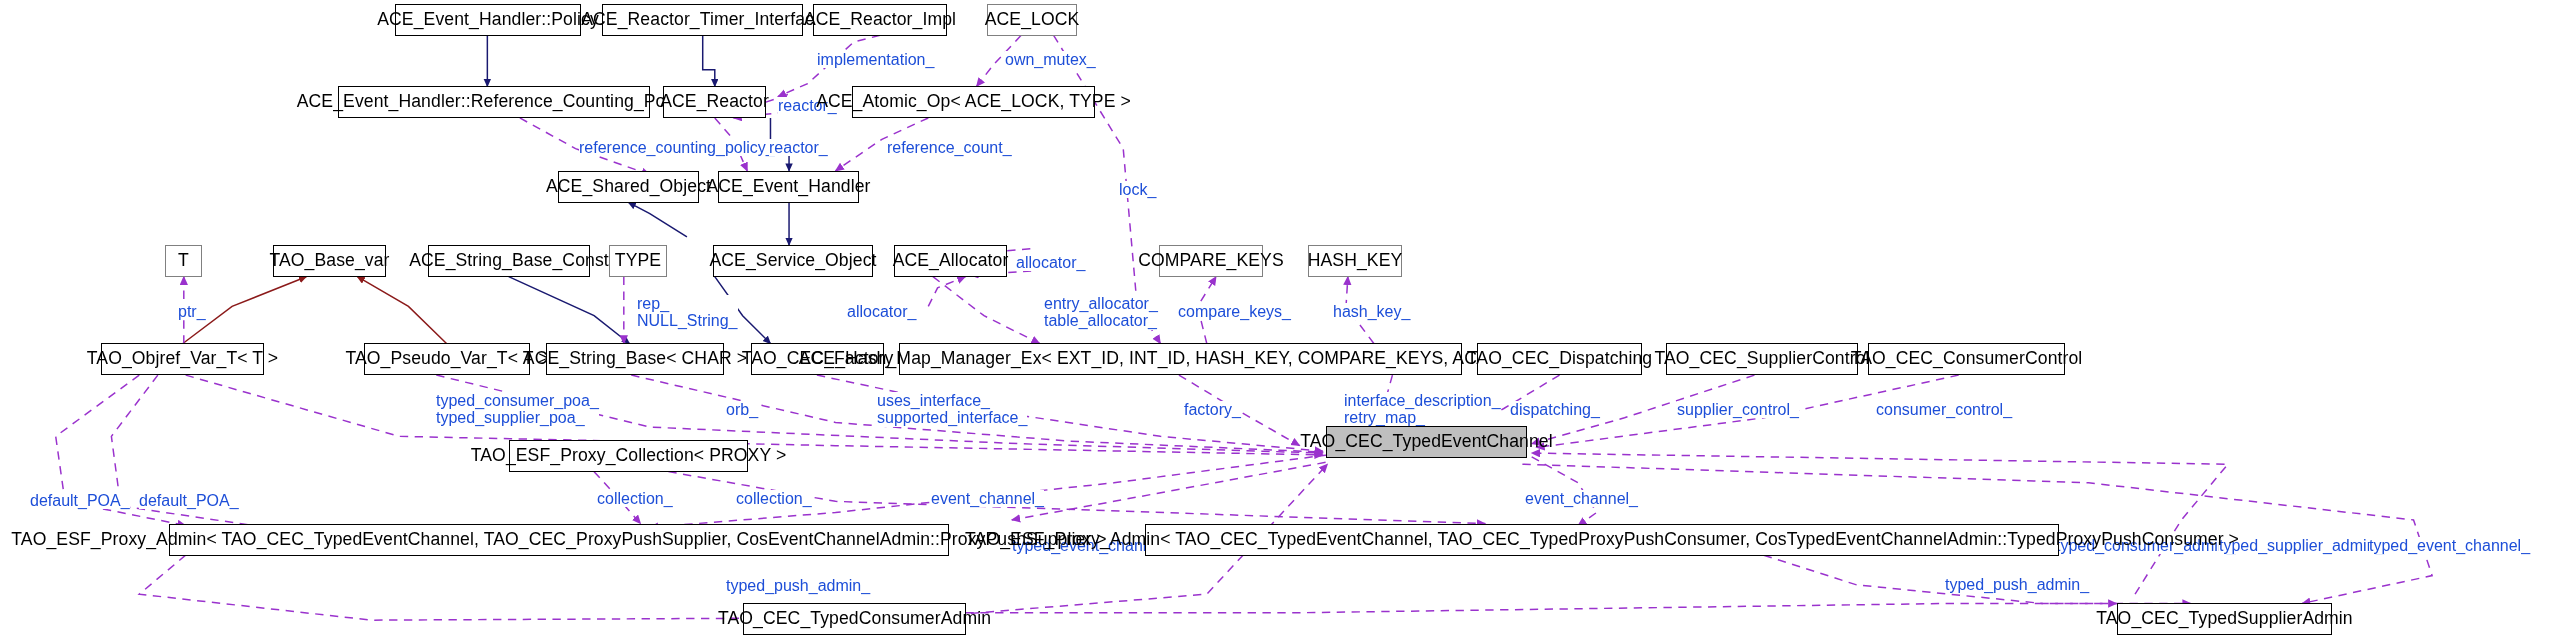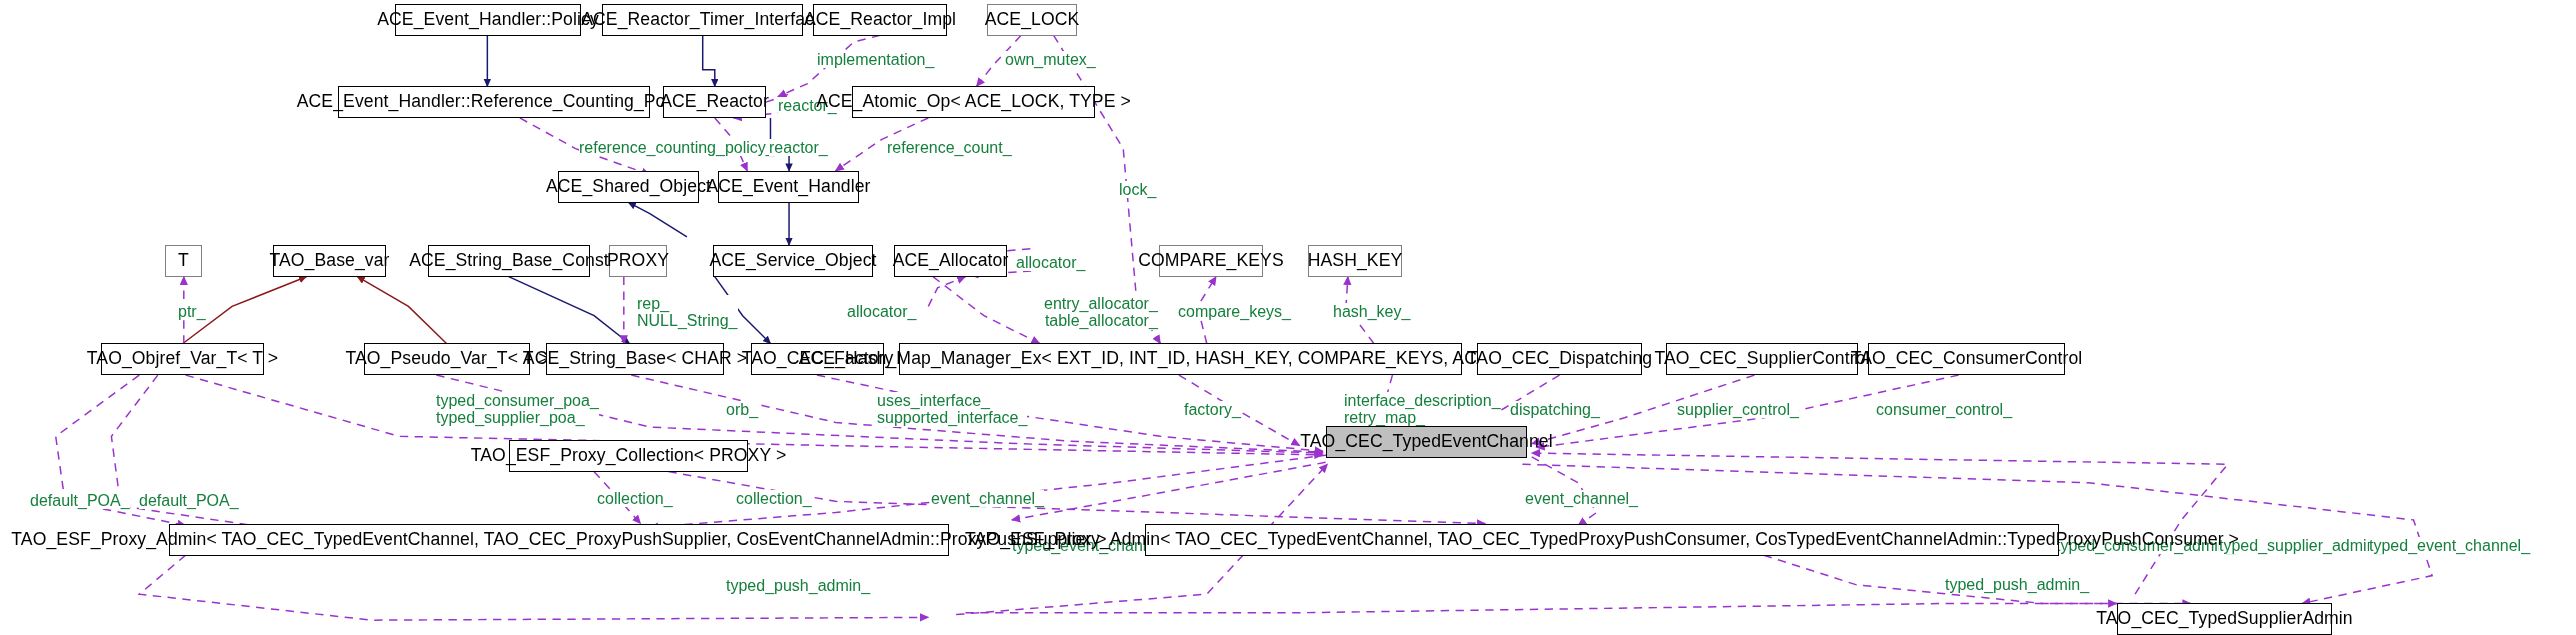--- a/index.html
+++ b/index.html
@@ -43,7 +43,7 @@
     position: absolute;
     font-size: 16px;
     line-height: 1.08;
-    color: #15803d;
+    color: #1d4ed8;
     white-space: pre;
     background: #ffffff;
     z-index: 4;

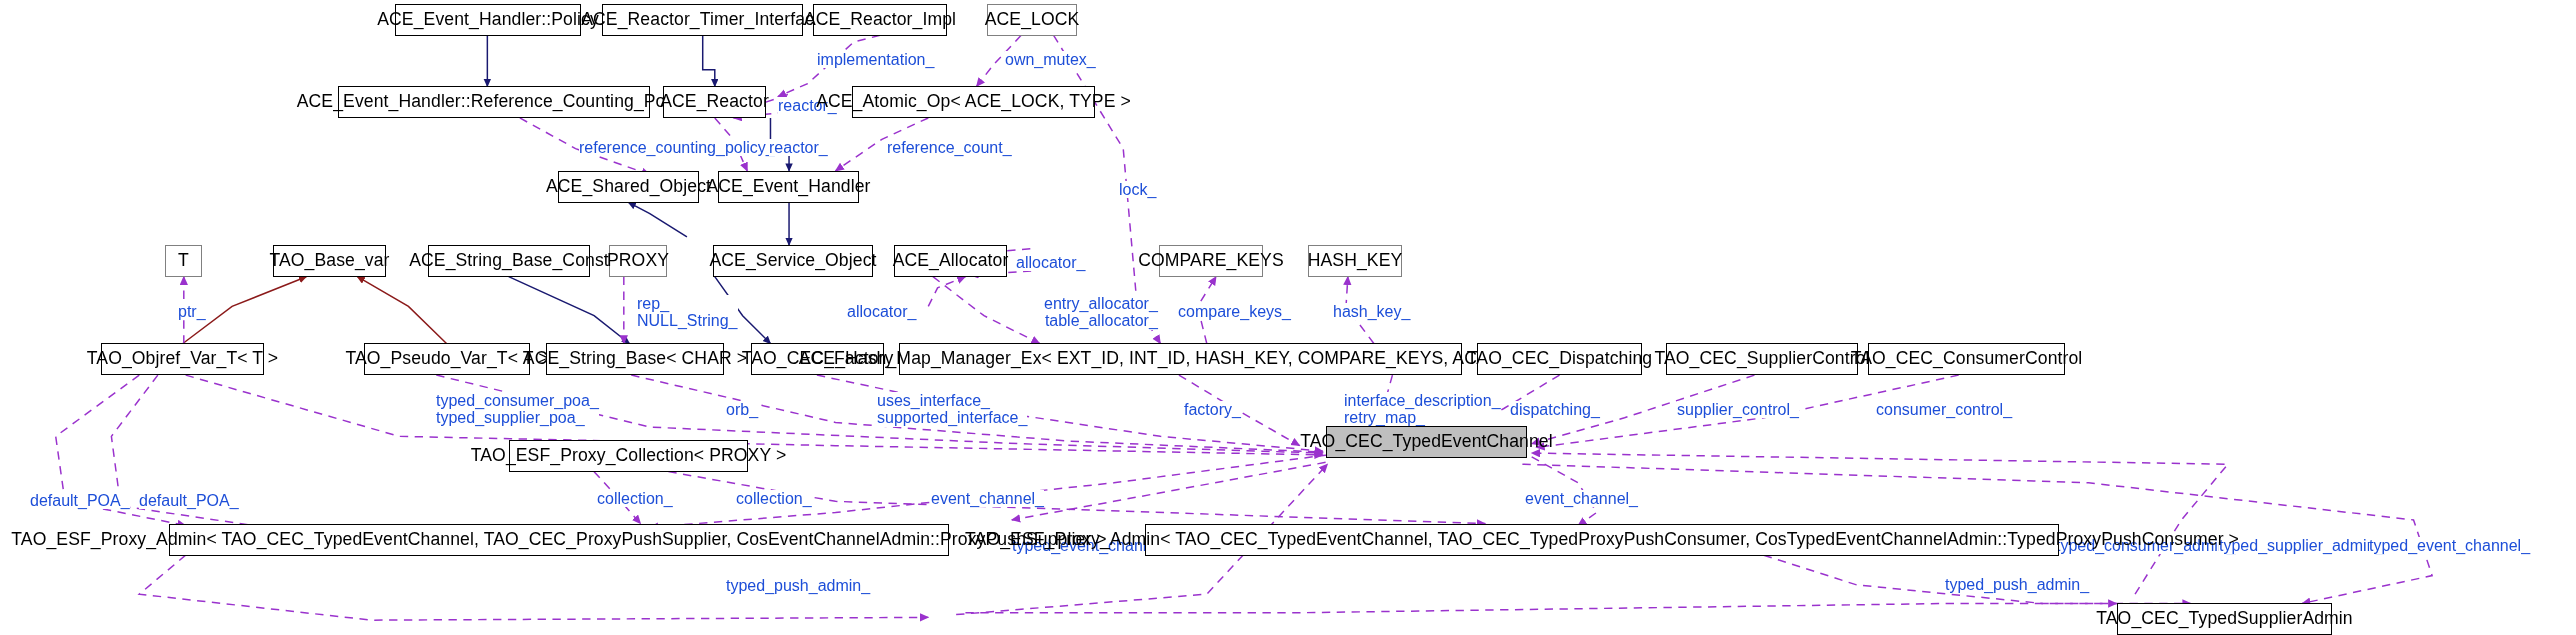--- a/index.html
+++ b/index.html
@@ -134,7 +134,7 @@
     <div class="node faint" style="left: 165px; top: 245px; width: 37px; height: 32px;">T</div>
     <div class="node solid" style="left: 273px; top: 245px; width: 113px; height: 32px;">TAO_Base_var</div>
     <div class="node solid" style="left: 428px; top: 245px; width: 162px; height: 32px;">ACE_String_Base_Const</div>
-    <div class="node faint" style="left: 609px; top: 245px; width: 58px; height: 32px;">PROXY</div>
+    <div class="node faint" style="left: 609px; top: 245px; width: 58px; height: 32px;">TYPE</div>
     <div class="node solid" style="left: 713px; top: 245px; width: 160px; height: 32px;">ACE_Service_Object</div>
     <div class="node solid" style="left: 894px; top: 245px; width: 113px; height: 32px;">ACE_Allocator</div>
     <div class="node faint" style="left: 1159px; top: 245px; width: 104px; height: 32px;">COMPARE_KEYS</div>

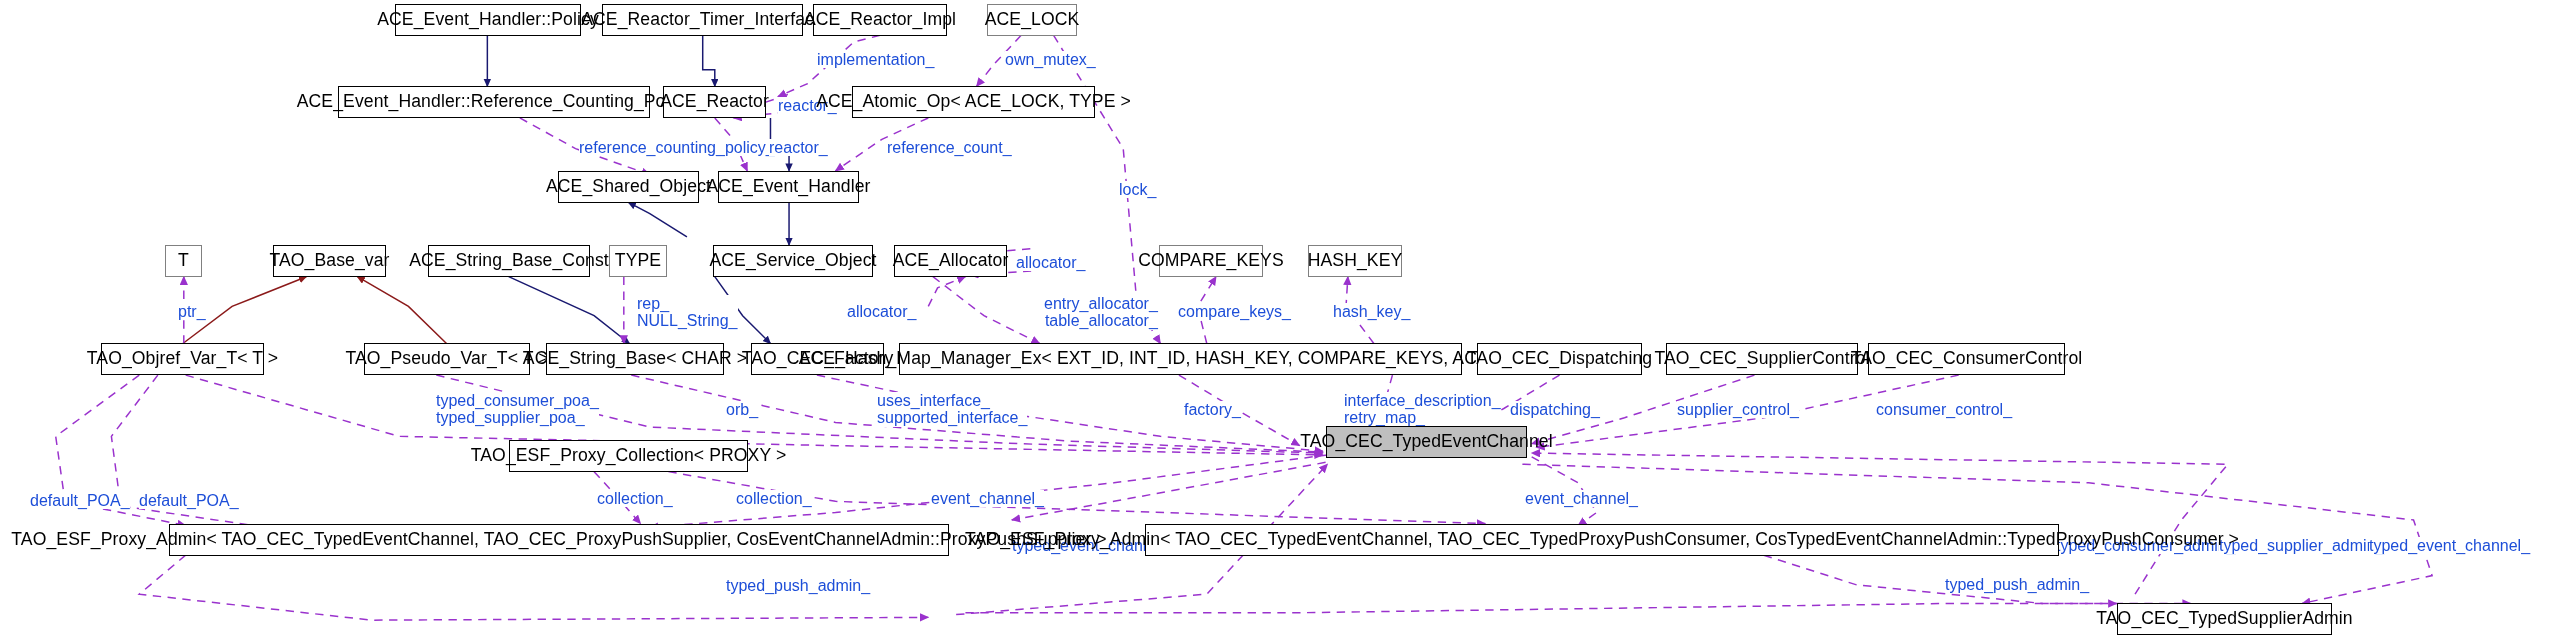--- a/index.html
+++ b/index.html
@@ -164,7 +164,7 @@
 NULL_String_</div>
     <div class="edge-label" style="left: 847px; top: 303px;">allocator_</div>
     <div class="edge-label" style="left: 1016px; top: 254px;">allocator_</div>
-    <div class="edge-label" style="left: 1044px; top: 295px; text-align: right;">entry_allocator_
+    <div class="edge-label" style="left: 1044px; top: 295px;">entry_allocator_
 table_allocator_</div>
     <div class="edge-label" style="left: 1178px; top: 303px;">compare_keys_</div>
     <div class="edge-label" style="left: 1333px; top: 303px;">hash_key_</div>

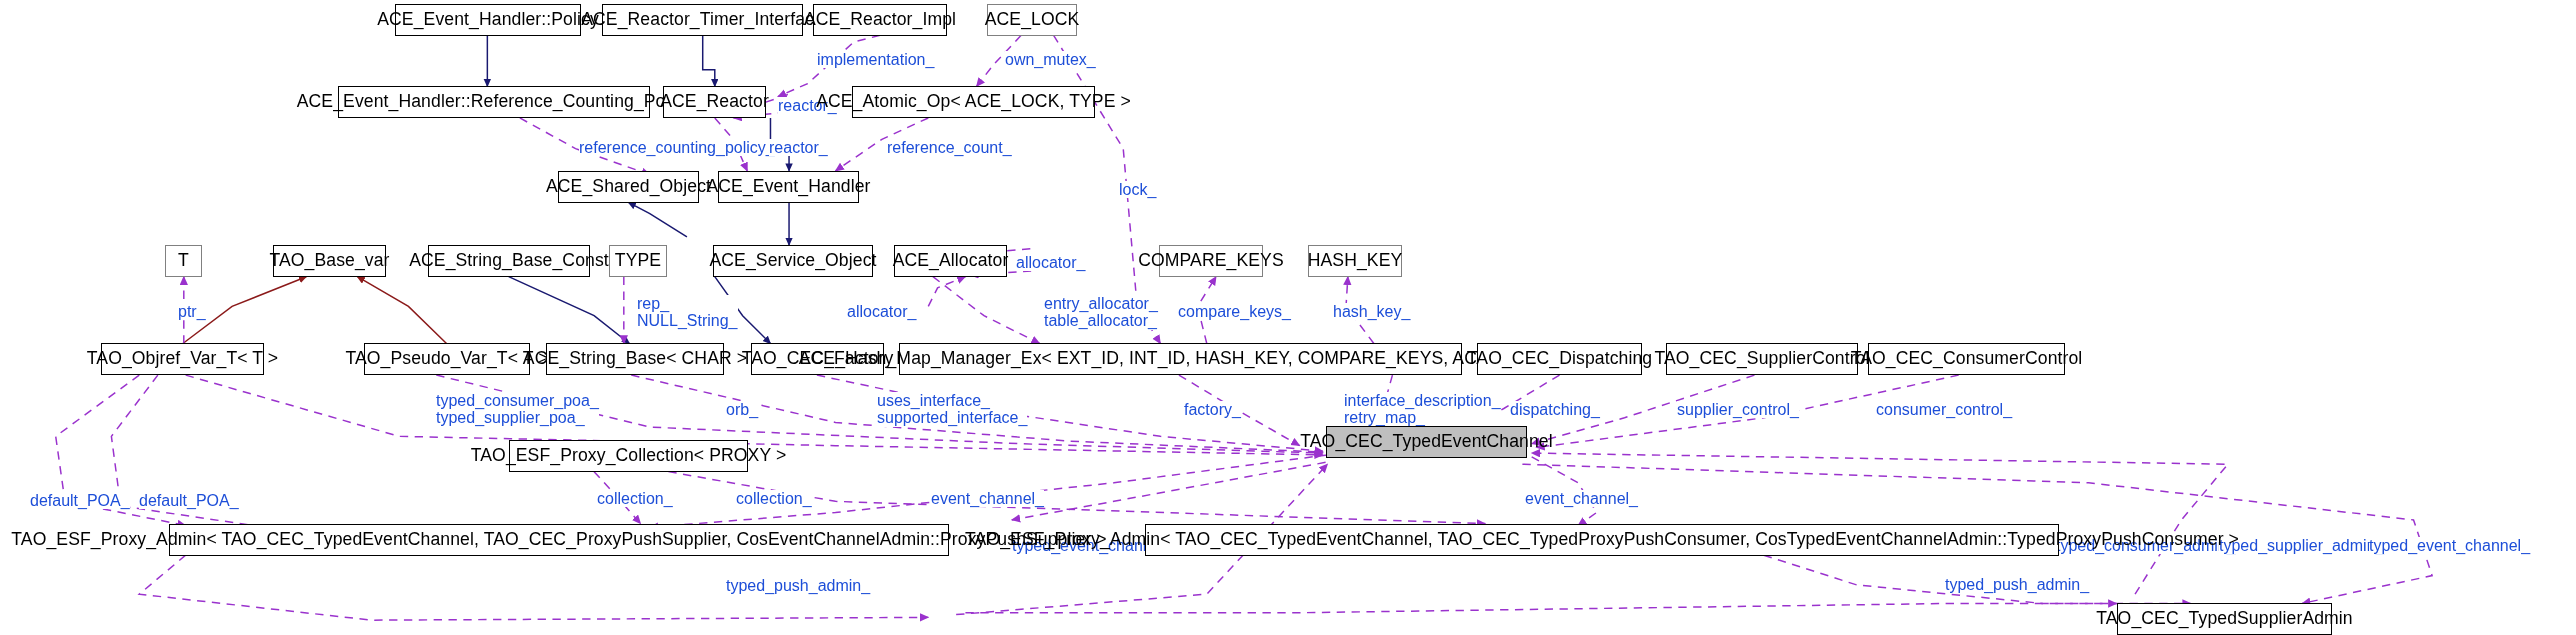--- a/index.html
+++ b/index.html
@@ -151,6 +151,7 @@
     <div class="node current" style="left: 1326px; top: 426px; width: 201px; height: 32px;">TAO_CEC_TypedEventChannel</div>
     <div class="node solid" style="left: 169px; top: 524px; width: 780px; height: 32px;">TAO_ESF_Proxy_Admin&lt; TAO_CEC_TypedEventChannel, TAO_CEC_ProxyPushSupplier, CosEventChannelAdmin::ProxyPushSupplier &gt;</div>
     <div class="node solid" style="left: 1145px; top: 524px; width: 914px; height: 32px;">TAO_ESF_Proxy_Admin&lt; TAO_CEC_TypedEventChannel, TAO_CEC_TypedProxyPushConsumer, CosTypedEventChannelAdmin::TypedProxyPushConsumer &gt;</div>
+    <div class="node solid" style="left: 743px; top: 603px; width: 223px; height: 32px;">TAO_CEC_TypedConsumerAdmin</div>
     <div class="node solid" style="left: 2117px; top: 603px; width: 215px; height: 32px;">TAO_CEC_TypedSupplierAdmin</div>
     <div class="edge-label" style="left: 817px; top: 51px;">implementation_</div>
     <div class="edge-label" style="left: 1005px; top: 51px;">own_mutex_</div>

